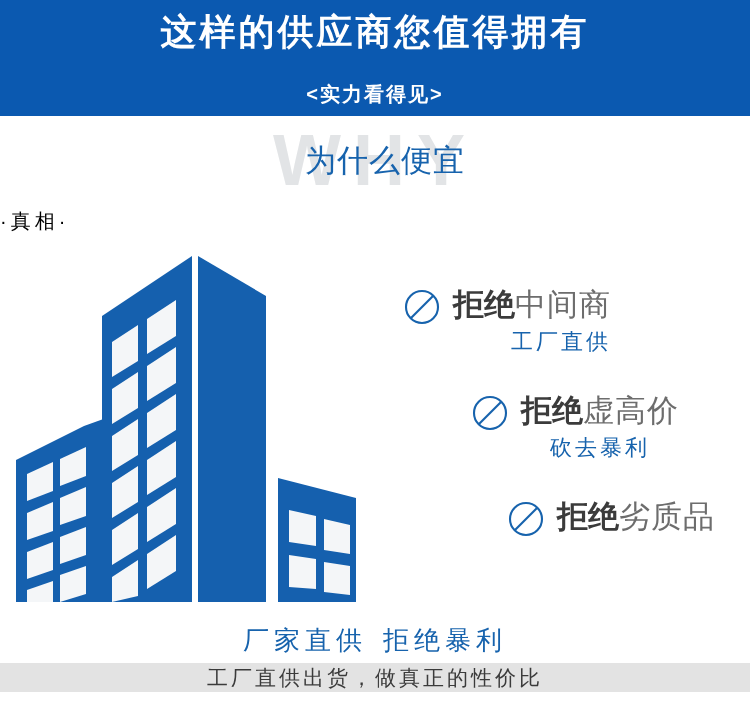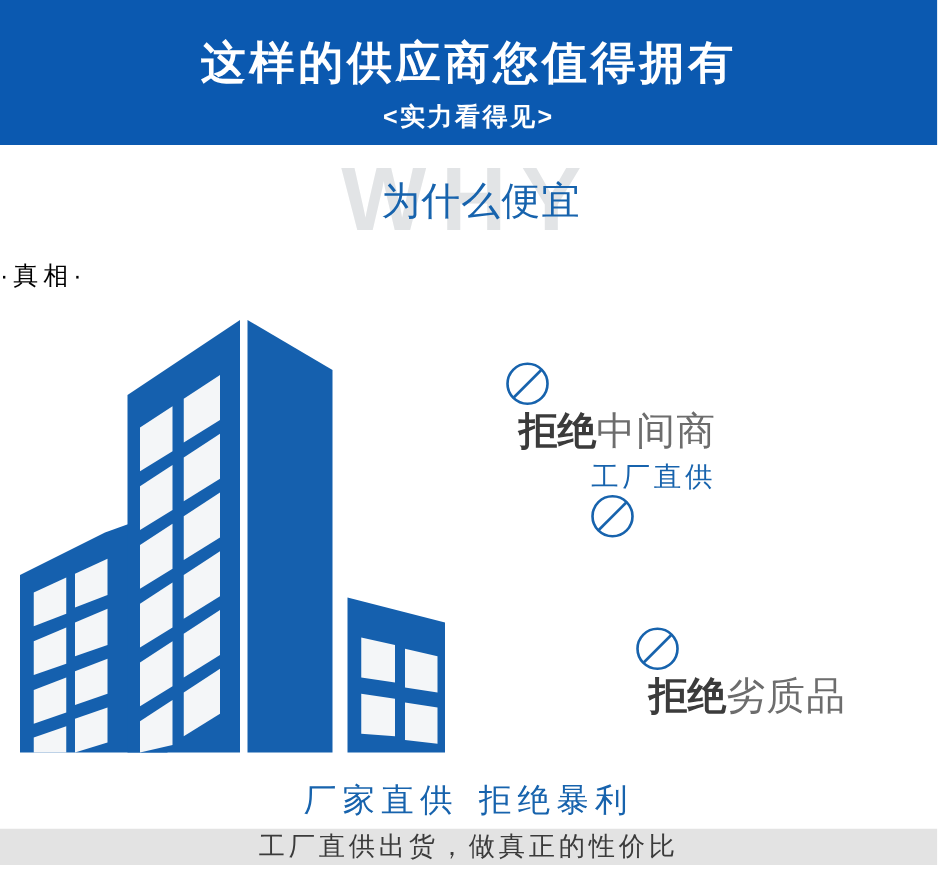--- a/index.html
+++ b/index.html
@@ -31,7 +31,7 @@
   }
   .header-title {
     position: absolute;
-    left: 0; top: 29px;
+    left: 0; top: 11px;
     width: 750px;
     text-align: center;
     color: #ffffff;

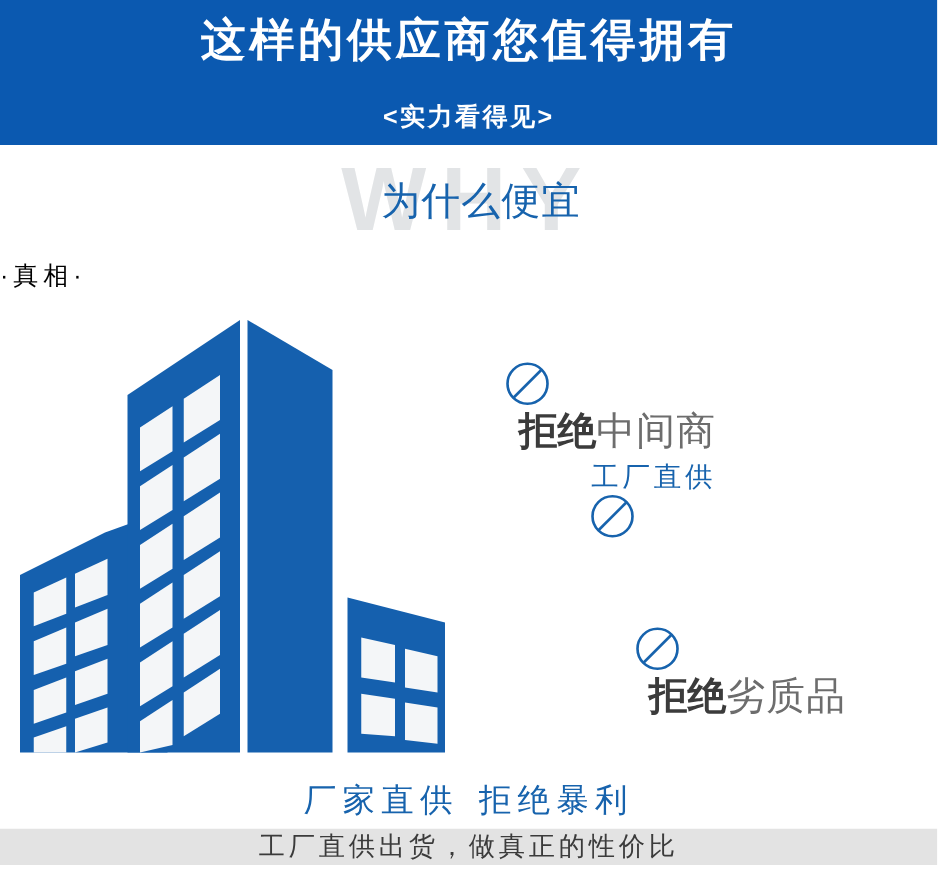--- a/index.html
+++ b/index.html
@@ -115,7 +115,6 @@
     position: absolute;
     display: flex;
     align-items: flex-start;
-    flex-direction: column;
   }
   .feature-item.item-0 { left: 8px;  top: 0px; }
   .feature-item.item-1 { left: 76px; top: 106px; }

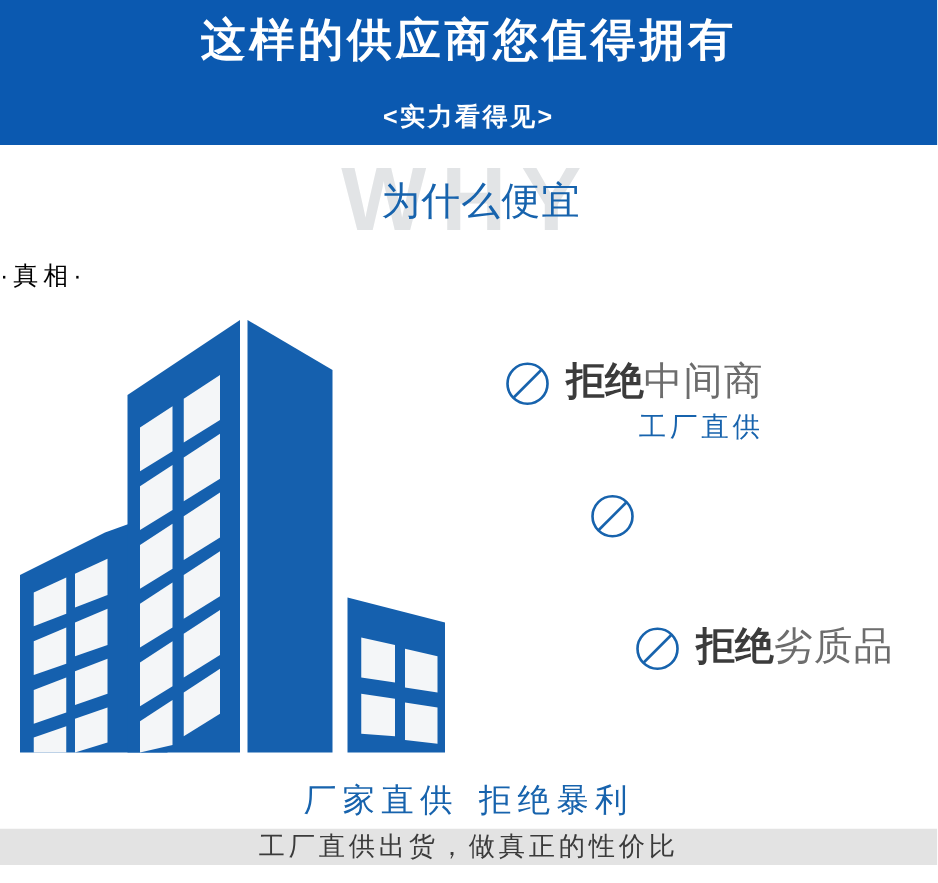--- a/index.html
+++ b/index.html
@@ -274,6 +274,12 @@
           <line x1="8" y1="30" x2="30" y2="8" stroke="#1763ad" stroke-width="2.1"></line>
         </svg>
       </span>
+      <span class="feature-text">
+        <span class="feature-head">
+          <span class="strong">拒绝</span><span class="light">虚高价</span>
+        </span>
+        <span class="feature-sub" style="display:block;">砍去暴利</span>
+      </span>
     </div>
 
     <div class="feature-item item-2">

